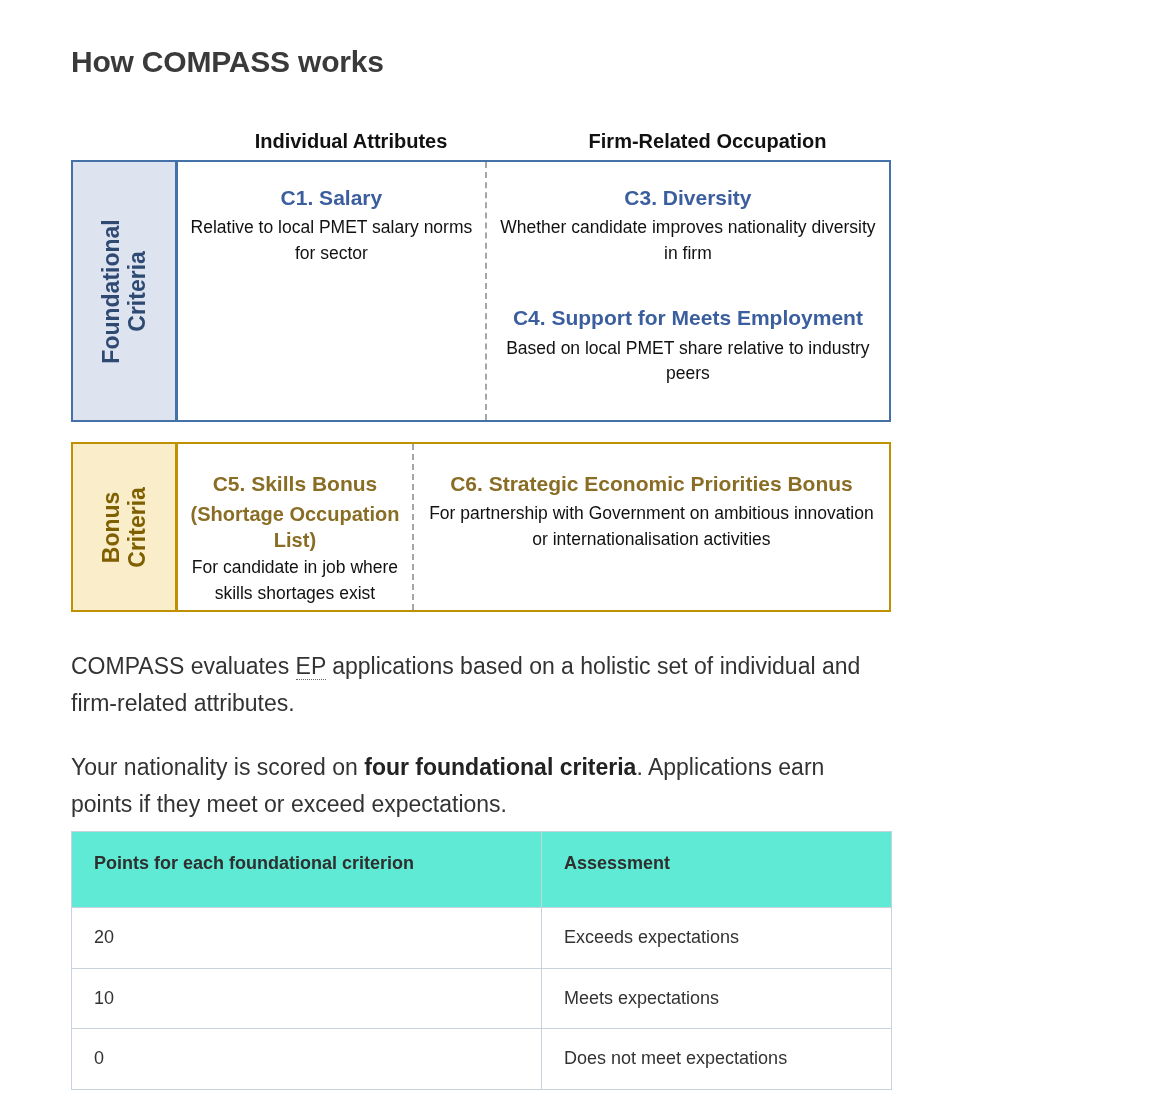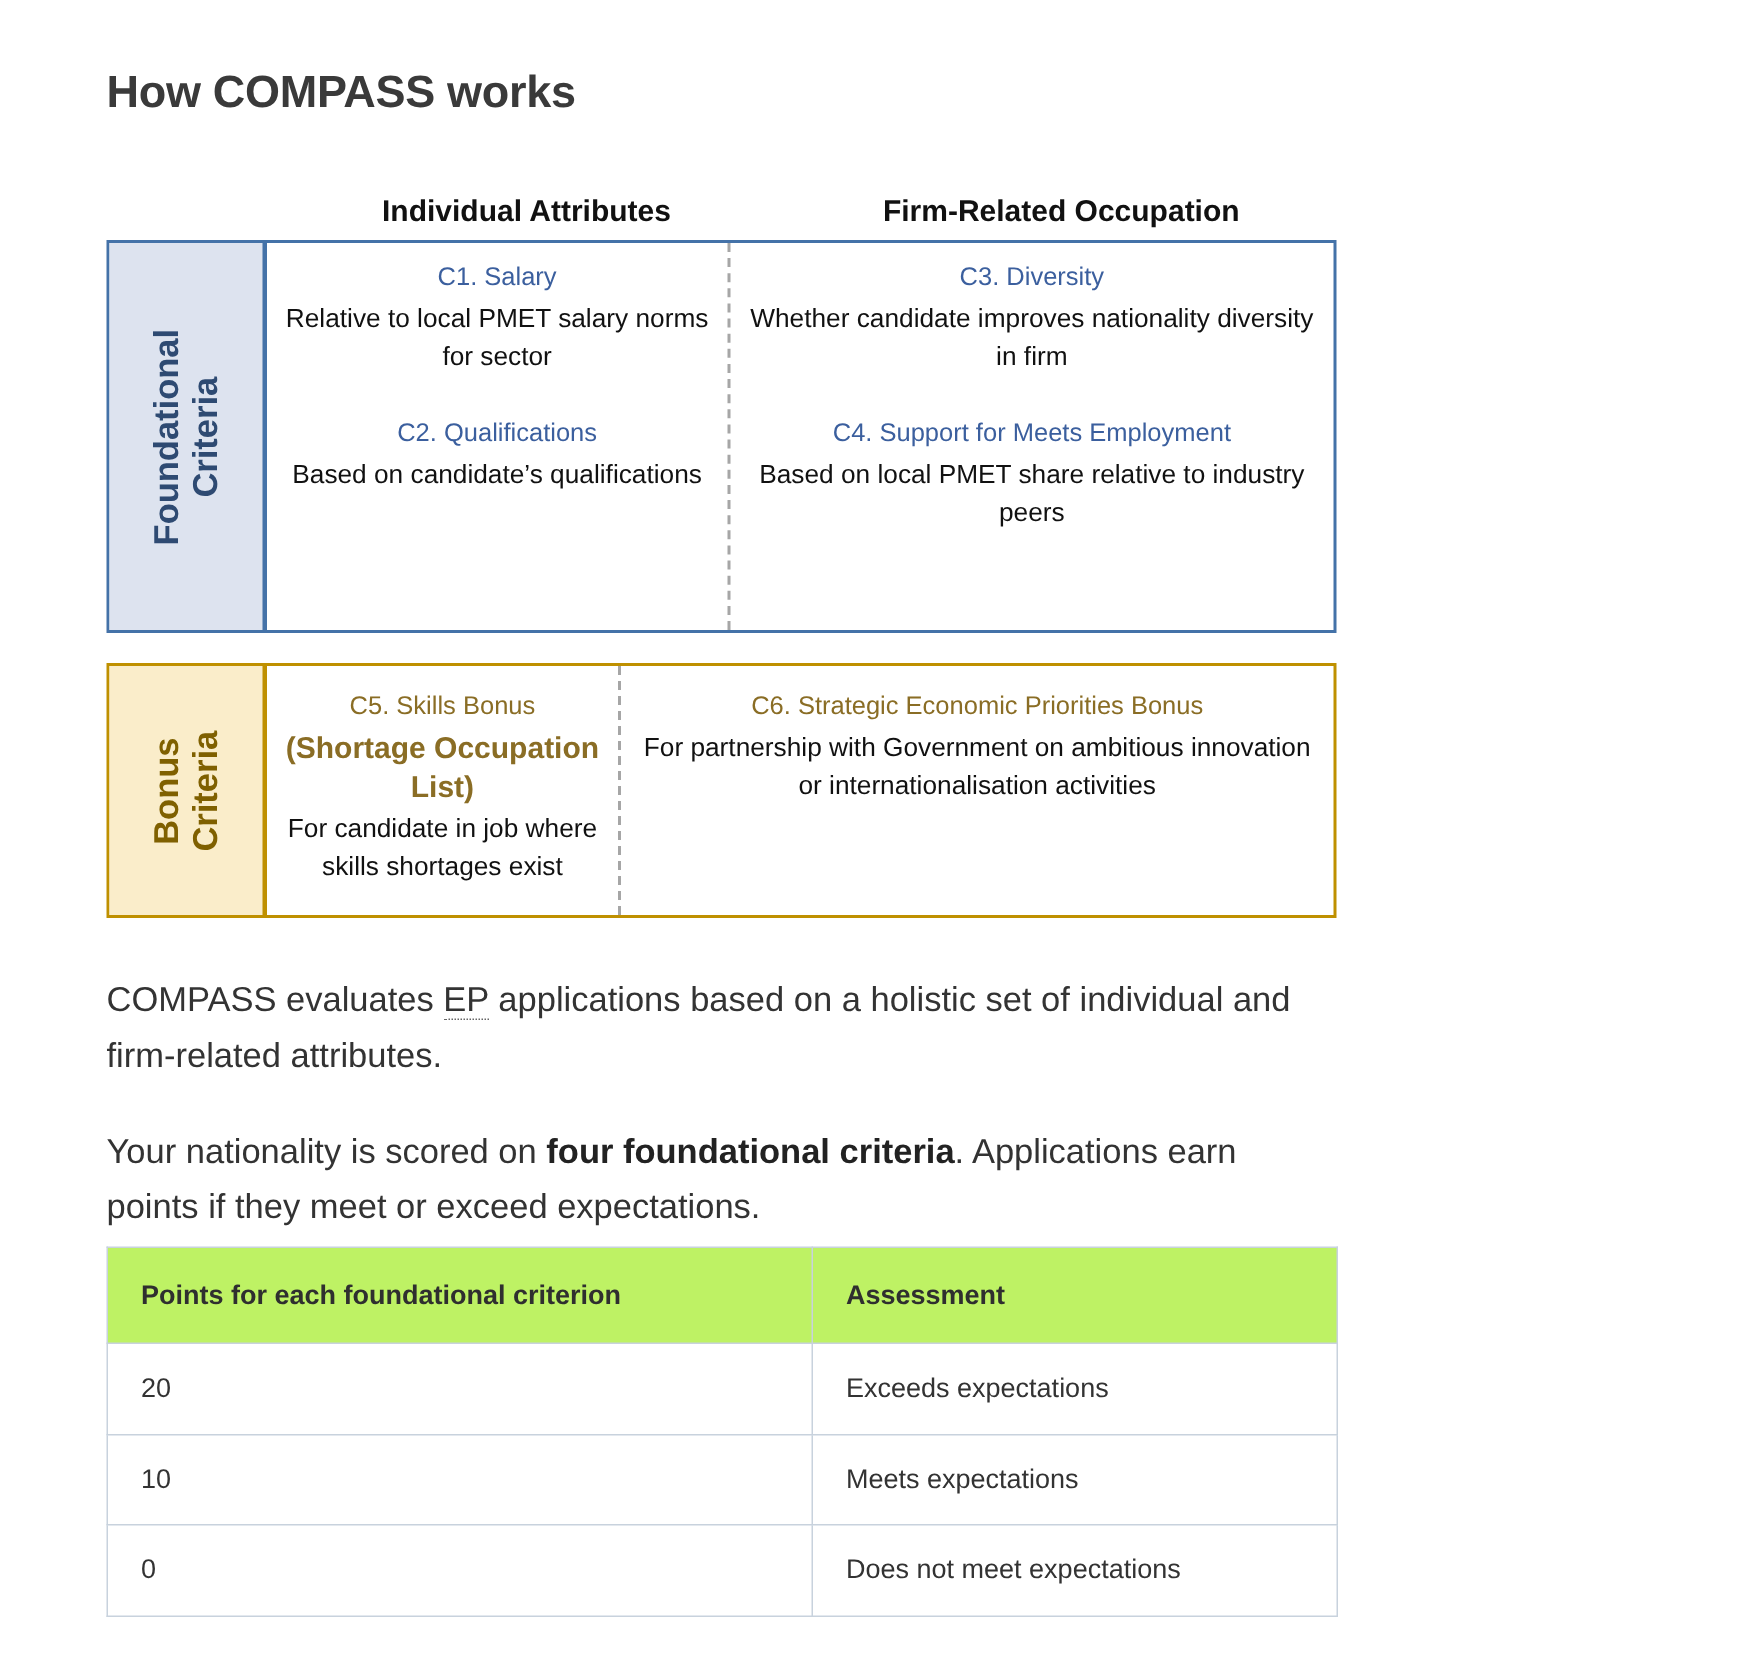--- a/index.html
+++ b/index.html
@@ -130,10 +130,10 @@
   .crit + .crit { margin-top: 26px; }
 
   .crit-title {
-    font-size: 17px;
-    font-weight: normal;
+    font-size: 21px;
+    font-weight: bold;
     line-height: 1.45;
-    margin: 1px 0 2px 0;
+    margin: 11px 0 2px 0;
   }
   .crit-sub {
     font-size: 20px;

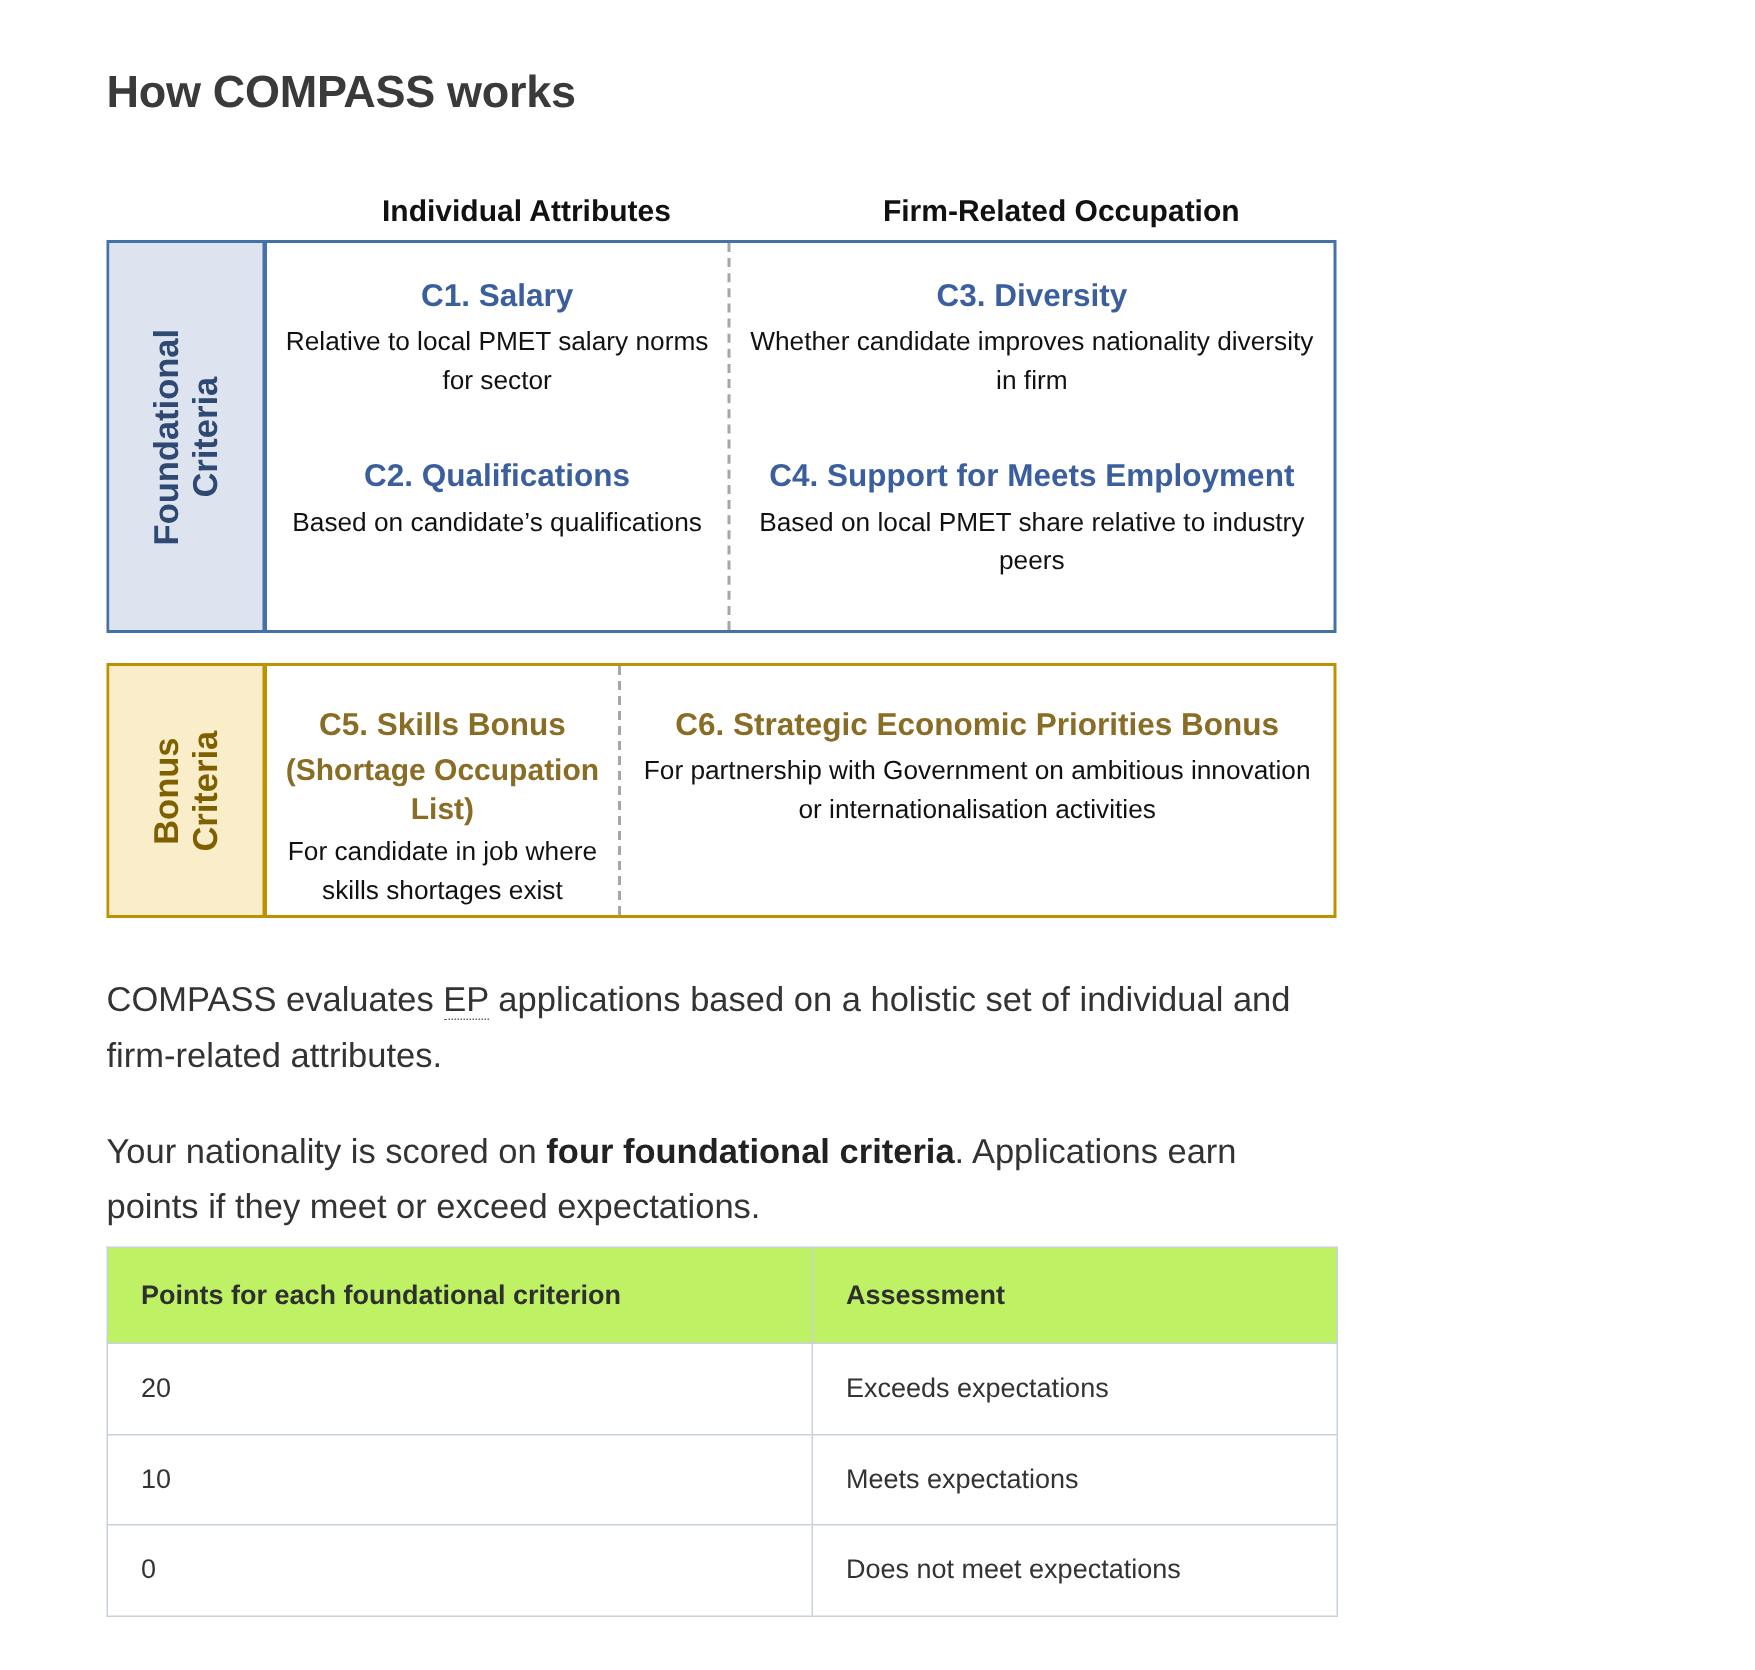--- a/index.html
+++ b/index.html
@@ -227,10 +227,6 @@
           <div class="crit">
             <div class="crit-title">C1. Salary</div>
             <div class="crit-desc">Relative to local PMET salary norms for sector</div>
-          </div>
-          <div class="crit">
-            <div class="crit-title">C2. Qualifications</div>
-            <div class="crit-desc">Based on candidate’s qualifications</div>
           </div>
         </div>
 

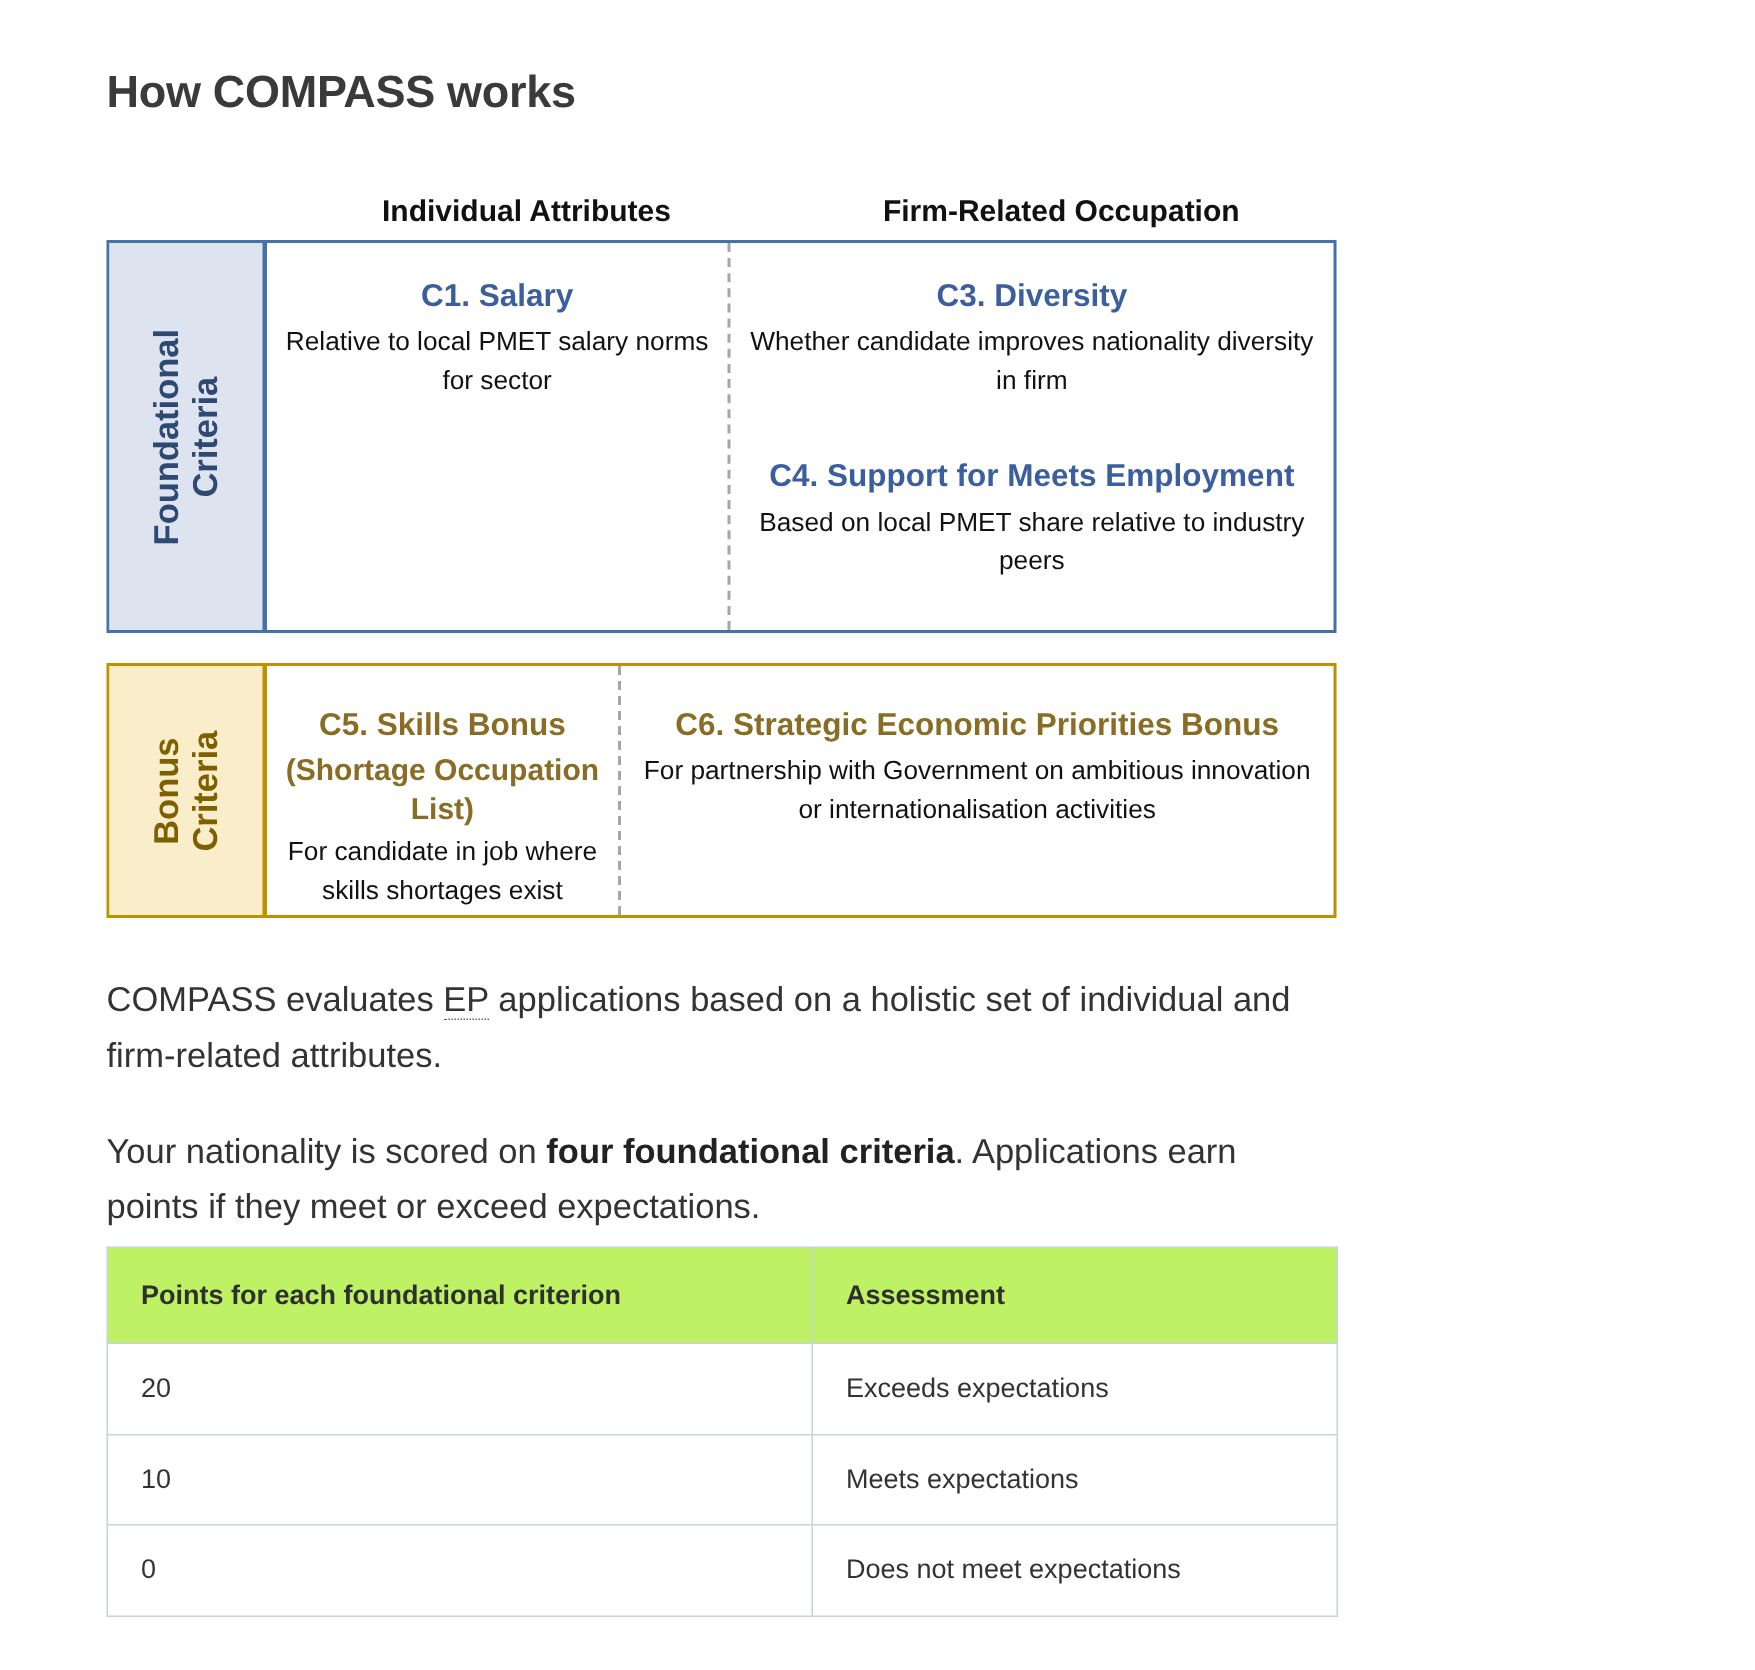--- a/index.html
+++ b/index.html
@@ -191,11 +191,11 @@
     line-height: 1.3;
   }
   .points-table thead th {
-    background: #bef264;
+    background: #5eead4;
     font-weight: bold;
     color: #2f2f2f;
     padding-top: 20px;
-    padding-bottom: 20px;
+    padding-bottom: 32px;
   }
   .points-table col.c1 { width: 470px; }
   .points-table col.c2 { width: 350px; }

